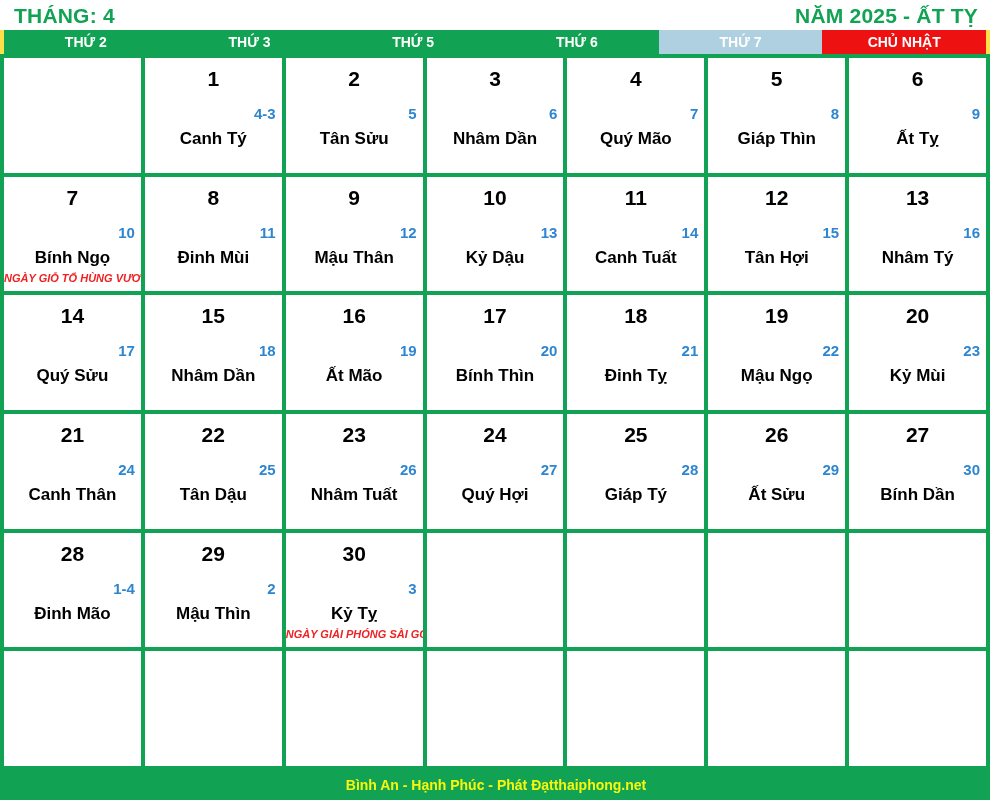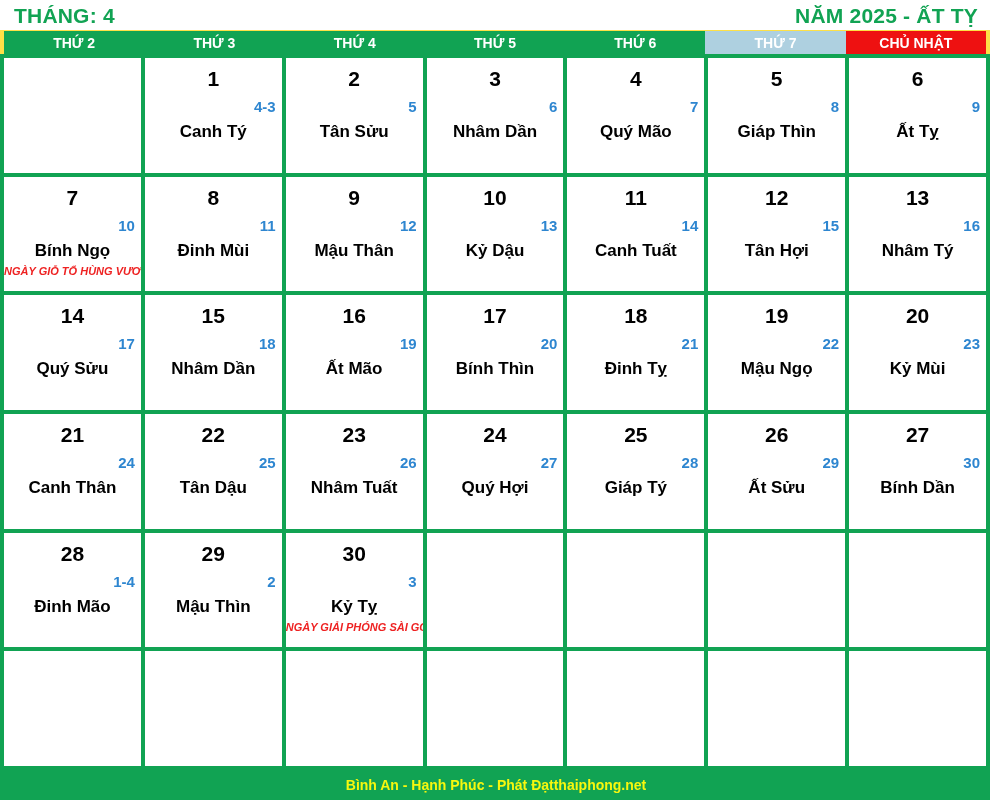--- a/index.html
+++ b/index.html
@@ -49,6 +49,7 @@
     display: flex;
     background: #fde047;
     padding: 1px 4px;
+    align-items: center;
   }
   .weekhead .wh-cell {
     flex: 1 1 0;

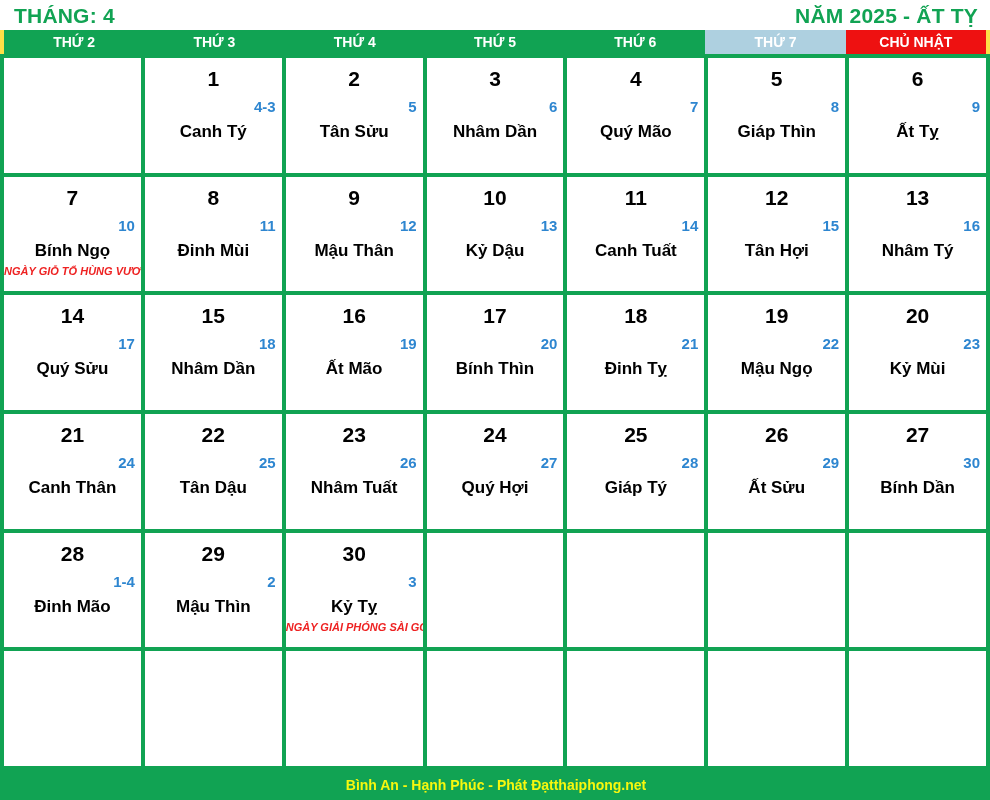--- a/index.html
+++ b/index.html
@@ -170,7 +170,6 @@
   <div class="weekhead" id="weekhead">
       <div class="wh-cell">THỨ 2</div>
       <div class="wh-cell">THỨ 3</div>
-      <div class="wh-cell">THỨ 4</div>
       <div class="wh-cell">THỨ 5</div>
       <div class="wh-cell">THỨ 6</div>
       <div class="wh-cell sat">THỨ 7</div>

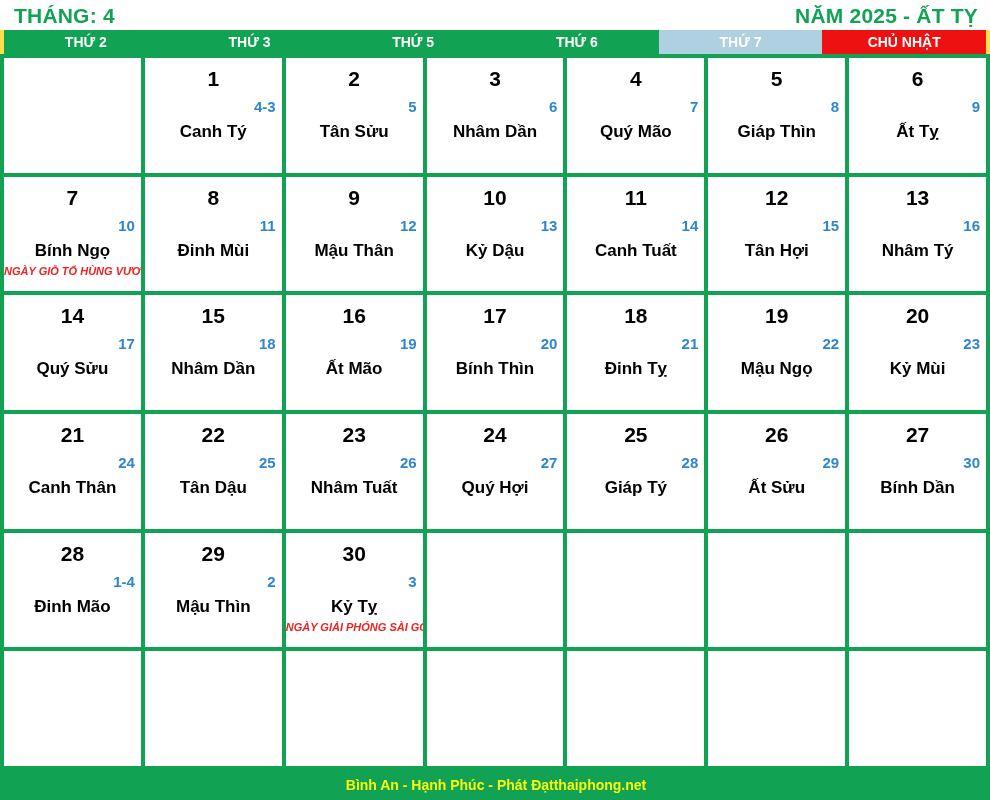--- a/index.html
+++ b/index.html
@@ -114,7 +114,7 @@
     color: #2e86d0;
     line-height: 1;
     padding-right: 6px;
-    margin-top: 9px;
+    margin-top: 16px;
     height: 17px;
   }
   .canchi {

